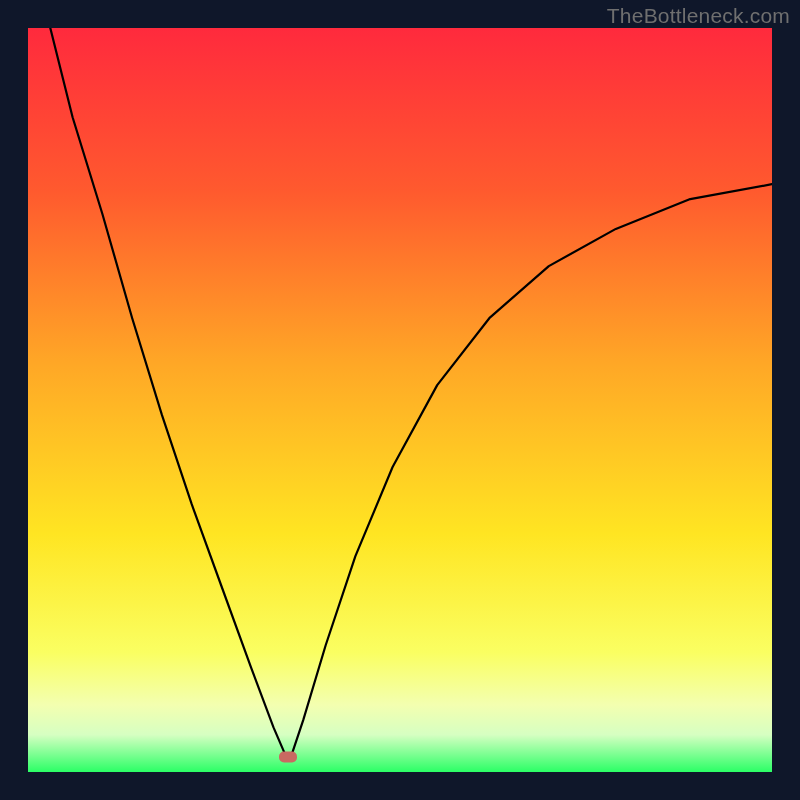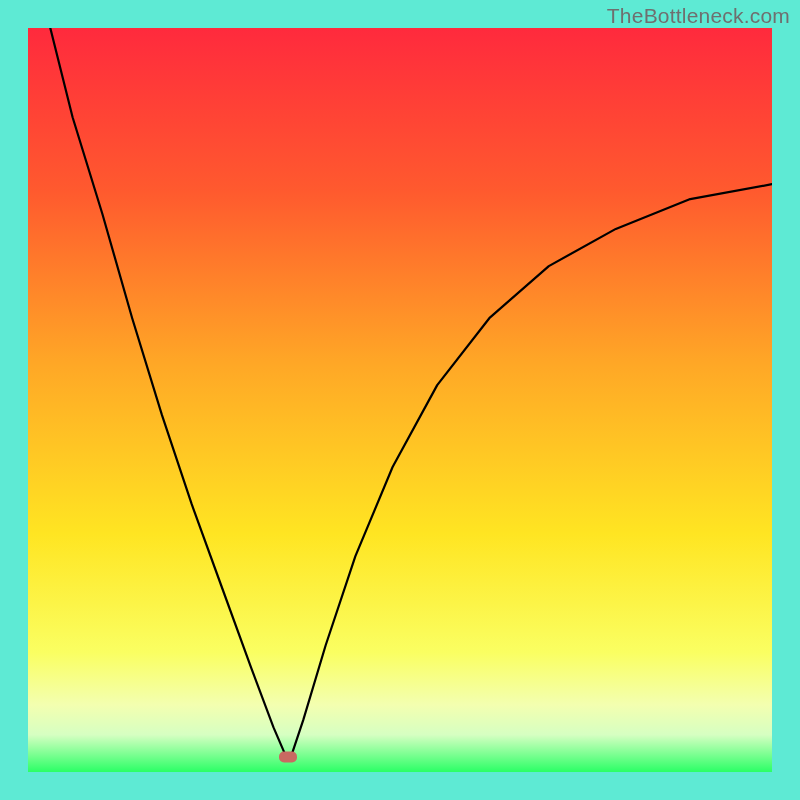--- a/index.html
+++ b/index.html
@@ -17,7 +17,7 @@
     left: 0;
     width: 800px;
     height: 800px;
-    background: #5eead4;
+    background: #0f172a;
   }
   .plot {
     position: absolute;

